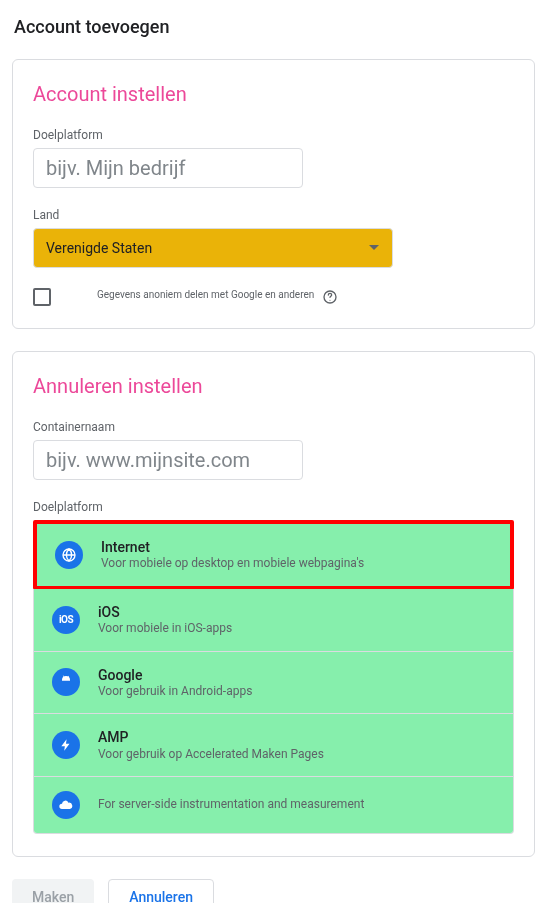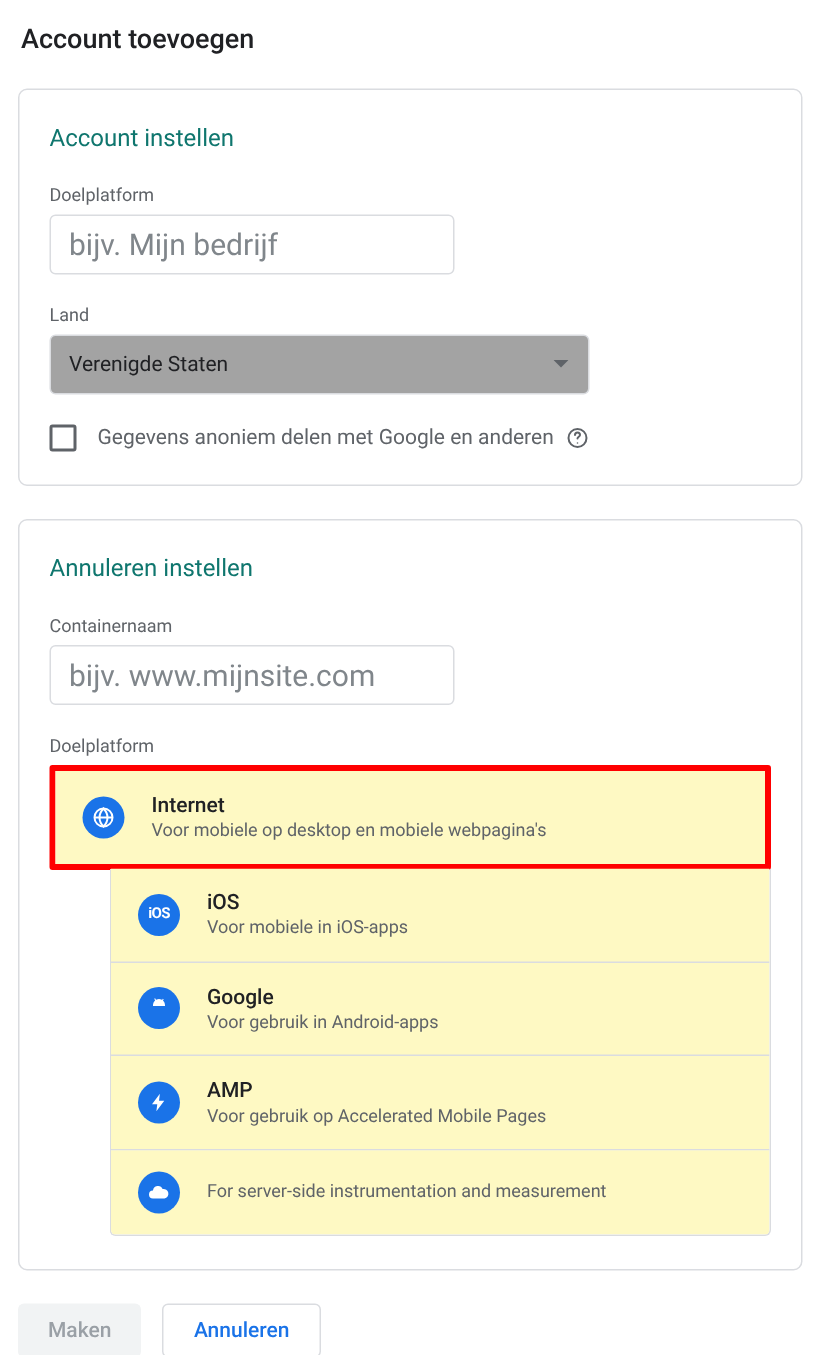--- a/index.html
+++ b/index.html
@@ -23,9 +23,9 @@
     margin-bottom: 22px;
   }
   .section-title {
-    font-size: 16px;
+    font-size: 20px;
     font-weight: 400;
-    color: #0f766e;
+    color: #ec4899;
     margin-bottom: 22px;
   }
   .field-label {

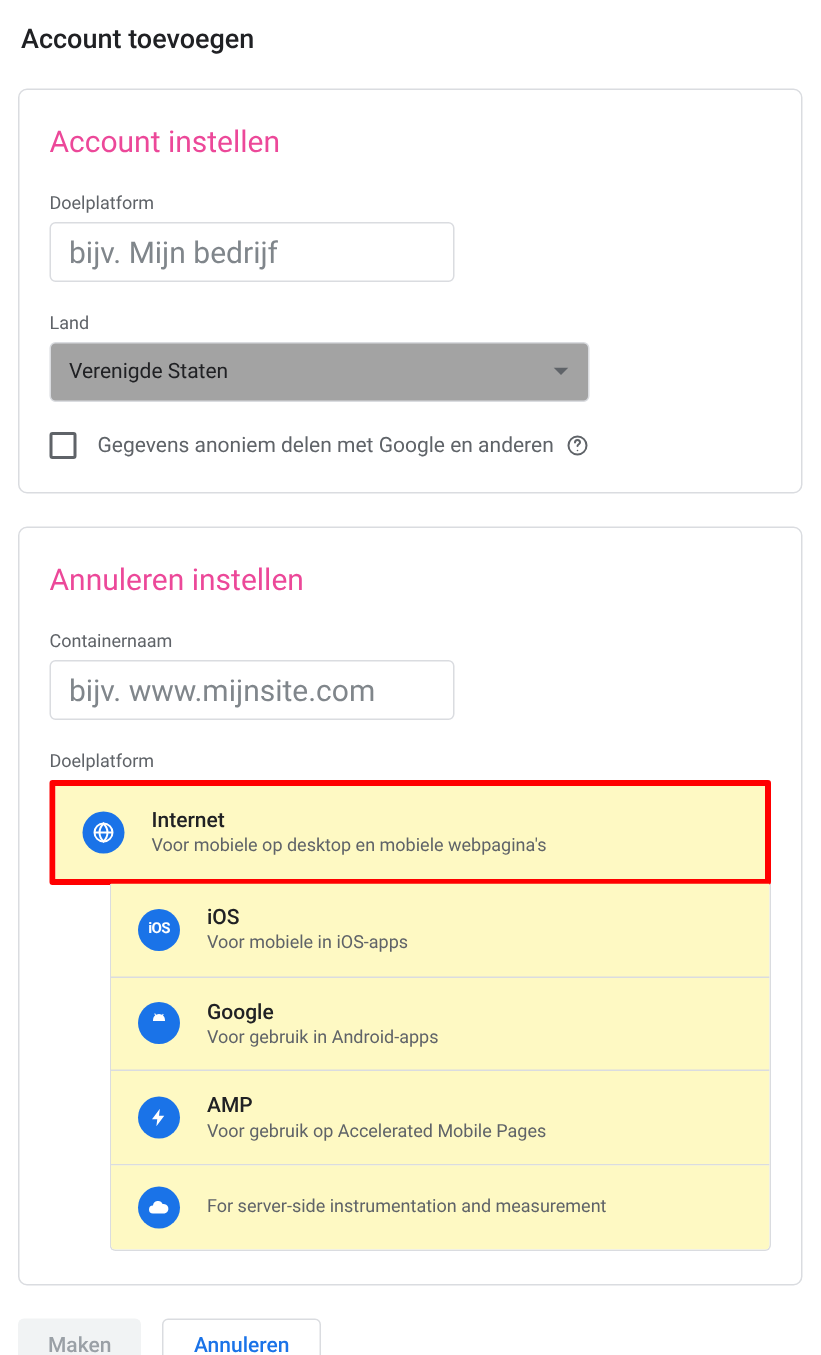--- a/index.html
+++ b/index.html
@@ -62,7 +62,7 @@
     display: flex;
     align-items: center;
     cursor: pointer;
-    background: #a3a3a3;
+    background: #eab308;
   }
   .select-caret {
     position: absolute;

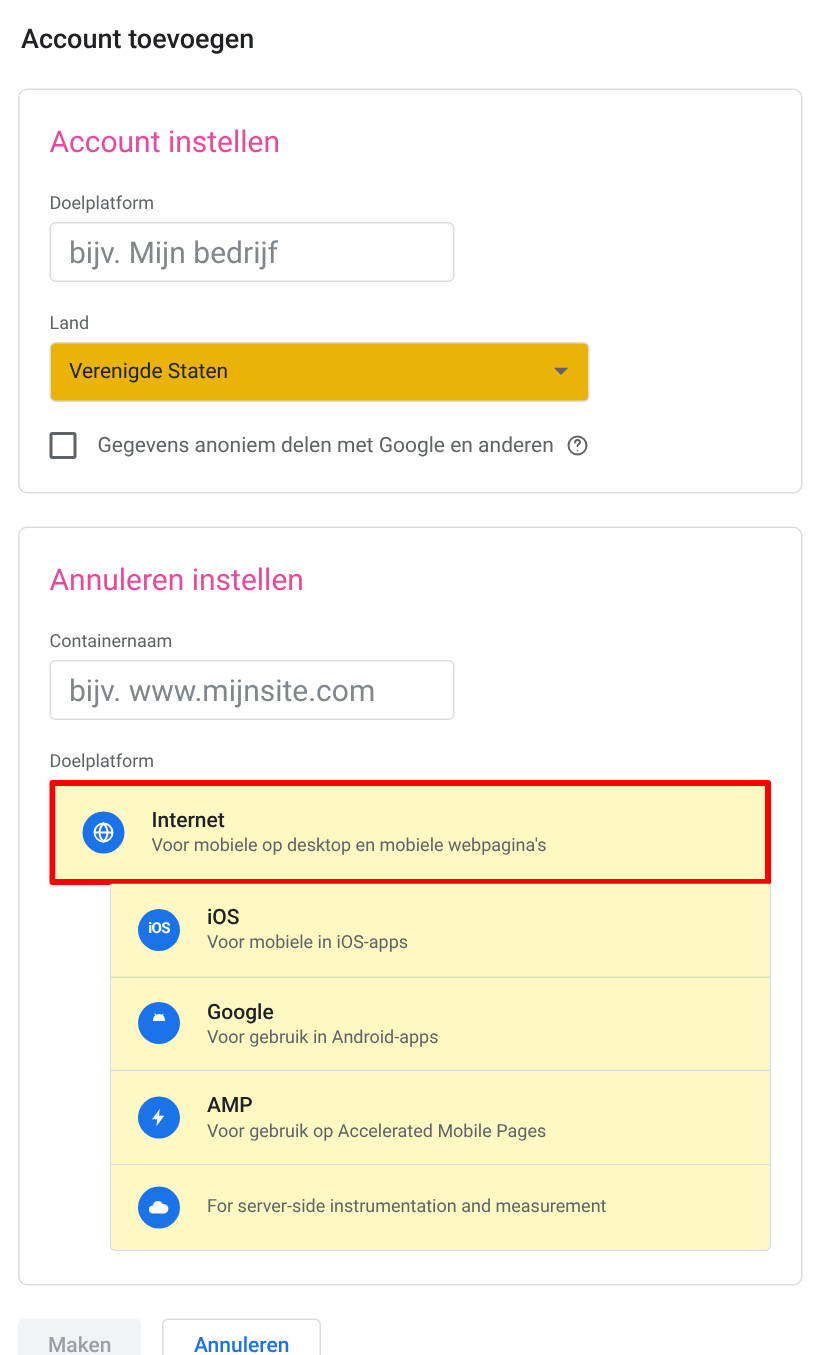--- a/index.html
+++ b/index.html
@@ -87,11 +87,12 @@
     cursor: pointer;
   }
   .checkbox-label {
-    font-size: 14px;
+    font-size: 10px;
     color: #5f6368;
     display: flex;
-    align-items: flex-end;
+    align-items: flex-start;
     gap: 8px;
+    margin-left: 32px;
   }
   .help-icon {
     width: 16px;

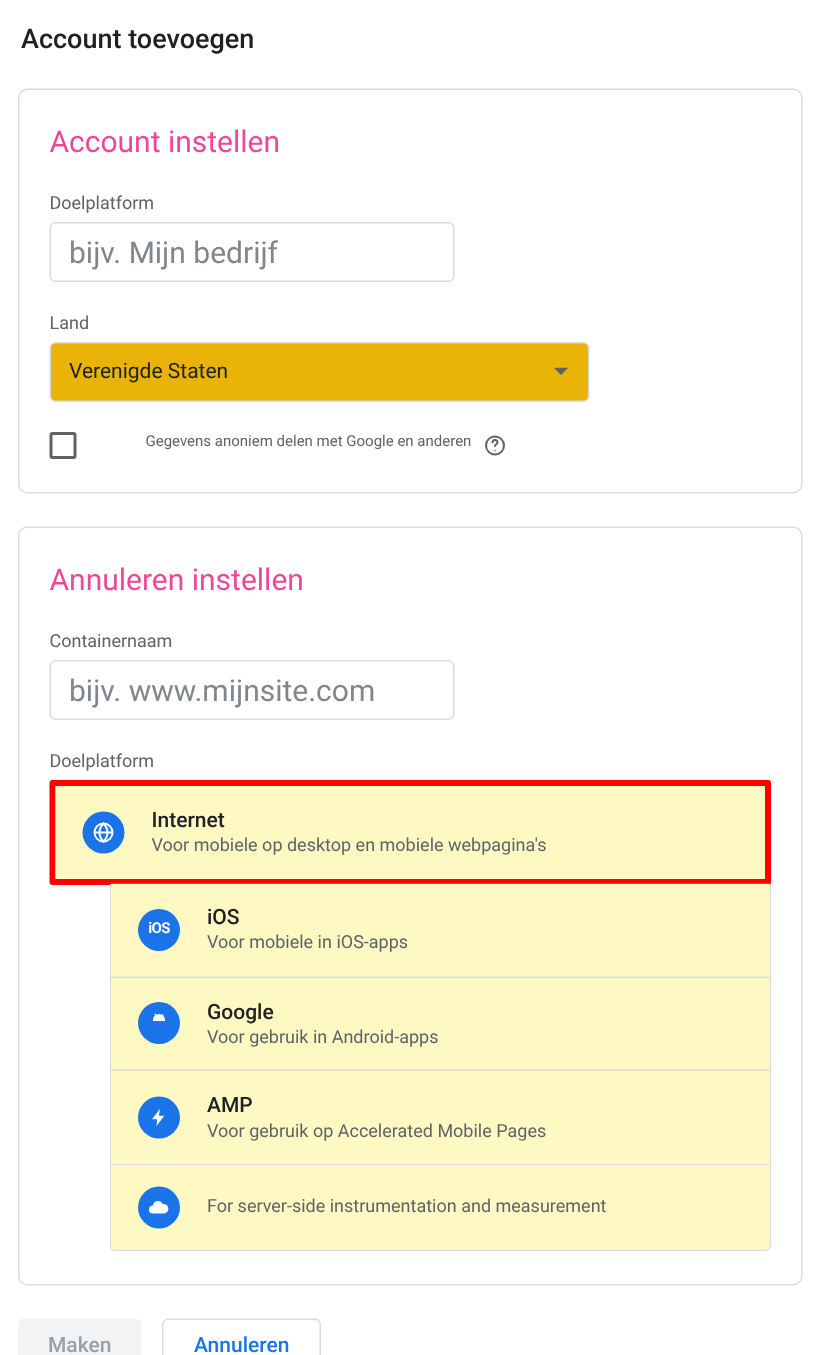--- a/index.html
+++ b/index.html
@@ -113,7 +113,7 @@
     padding: 14px 18px;
     border-bottom: 1px solid #dadce0;
     cursor: pointer;
-    background: #fef9c3;
+    background: #86efac;
   }
   .platform-item:last-child { border-bottom: none; }
   .platform-item .icon-circle {

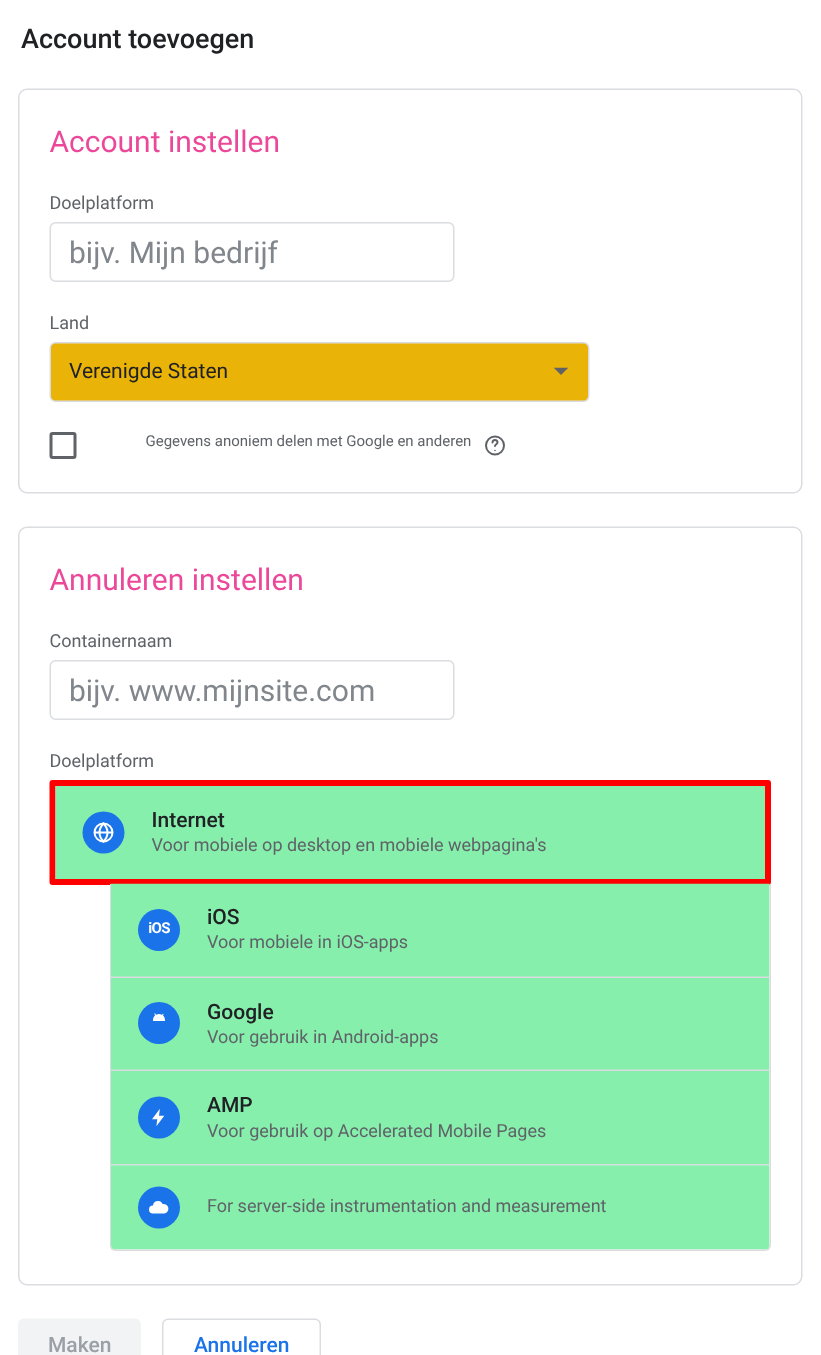--- a/index.html
+++ b/index.html
@@ -243,7 +243,7 @@
     </div>
   </div>
 
-  <div class="platform-list" style="border-top:none; border-top-left-radius:0; border-top-right-radius:0;margin-left:40px;">
+  <div class="platform-list" style="border-top:none; border-top-left-radius:0; border-top-right-radius:0;">
 
     <div class="platform-item">
       <div class="icon-circle">

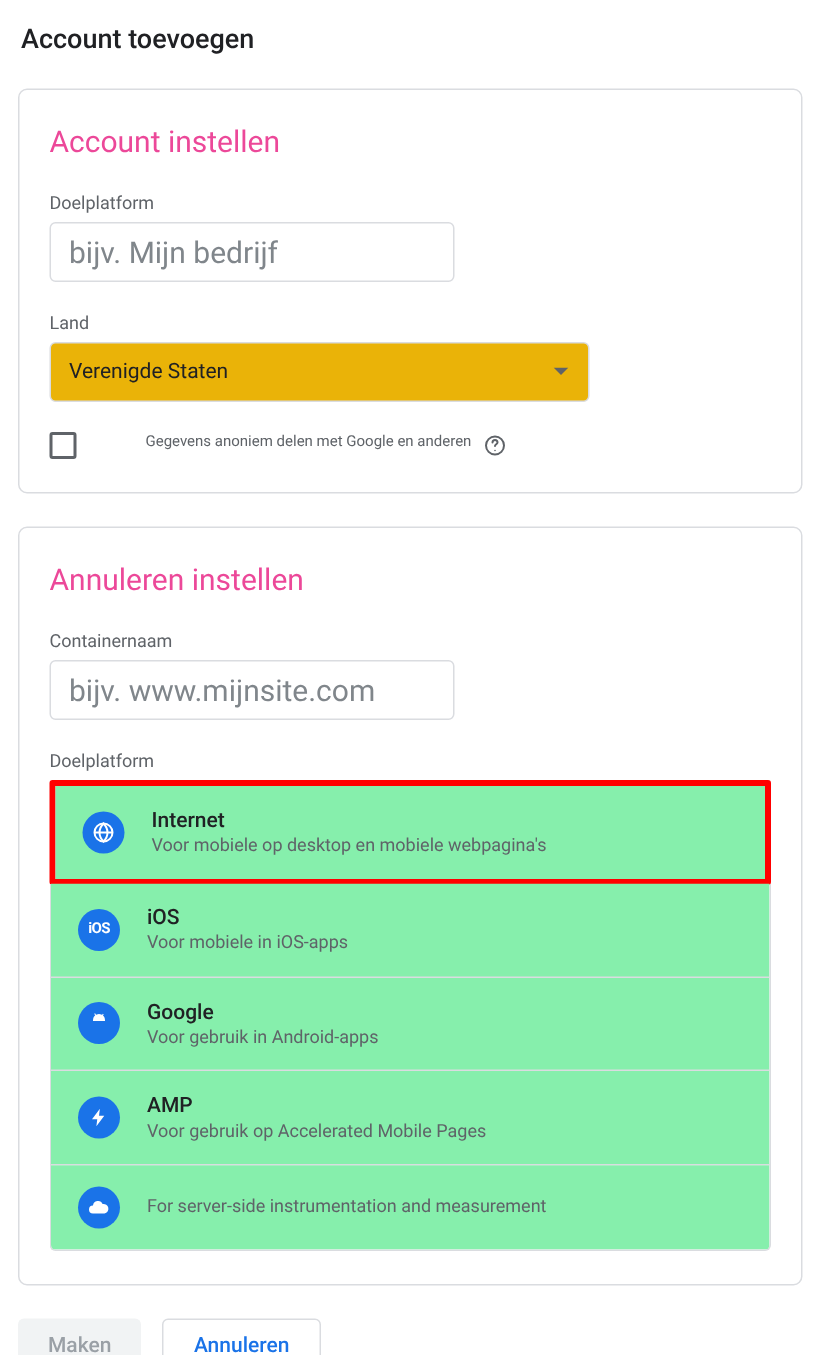--- a/index.html
+++ b/index.html
@@ -275,7 +275,7 @@
       </div>
       <div class="texts">
         <span class="p-title">AMP</span>
-        <span class="p-desc">Voor gebruik op Accelerated Mobile Pages</span>
+        <span class="p-desc">Voor gebruik op Accelerated Maken Pages</span>
       </div>
     </div>
 

